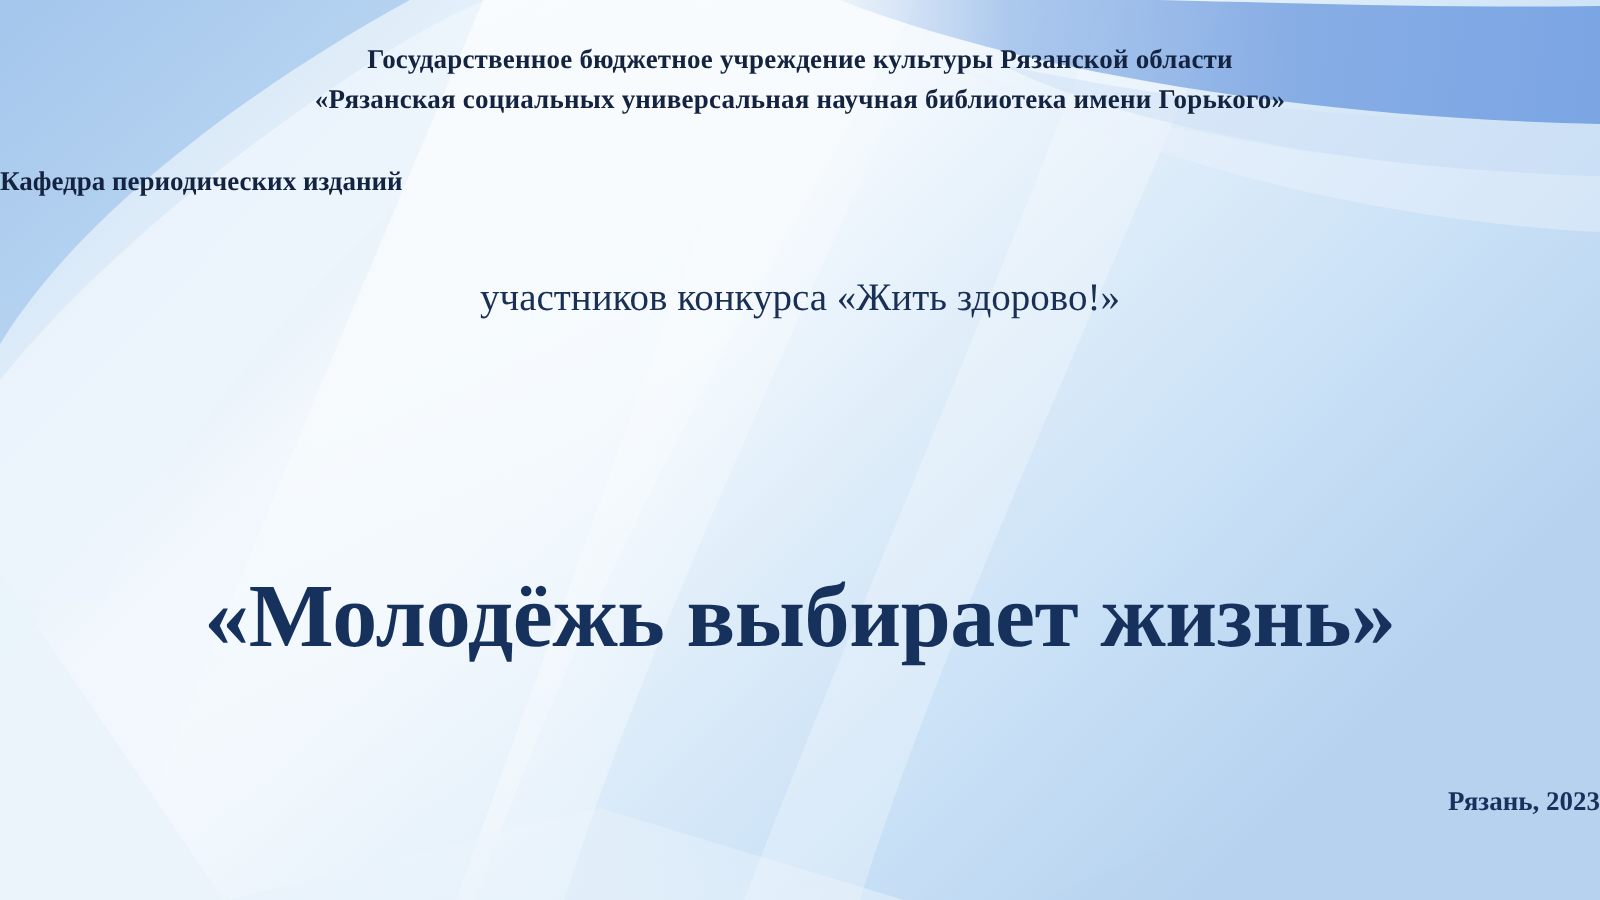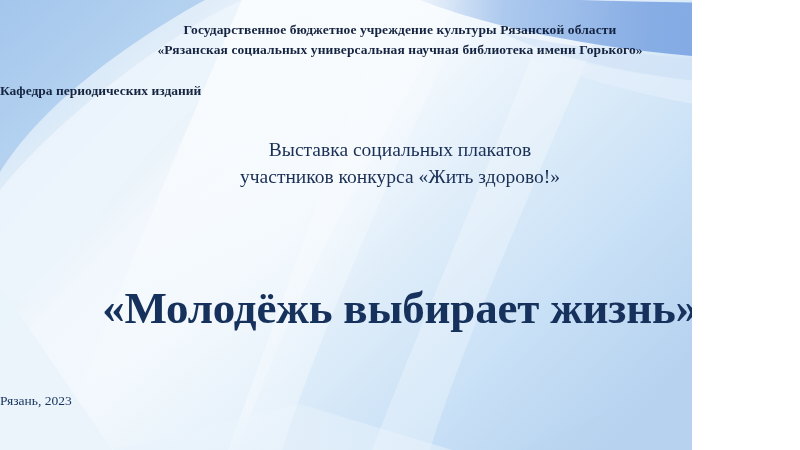--- a/index.html
+++ b/index.html
@@ -10,7 +10,7 @@
   }
   #slide {
     position: relative;
-    width: 692px;
+    width: 800px;
     height: 450px;
     overflow: hidden;
     font-family: "Liberation Serif", "DejaVu Serif", serif;

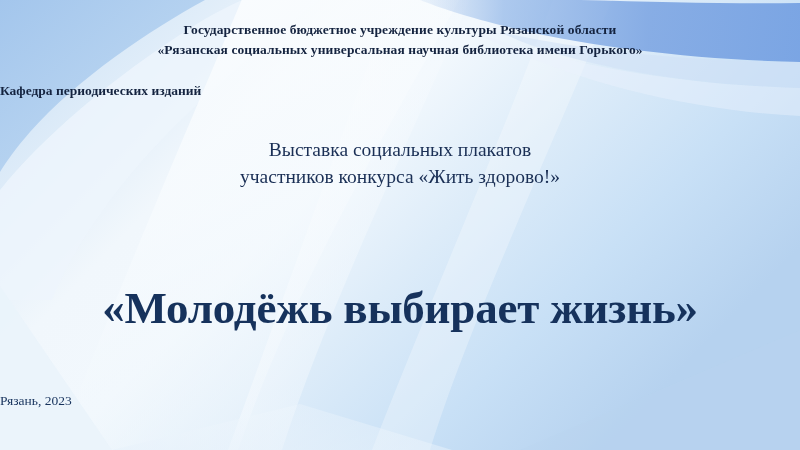--- a/index.html
+++ b/index.html
@@ -192,7 +192,6 @@
     <div class="dept-line">Кафедра периодических изданий</div>
 
     <div class="subtitle-block">
-      <span class="subtitle-line">Выставка социальных плакатов</span>
       <span class="subtitle-line">участников конкурса «Жить здорово!»</span>
     </div>
 

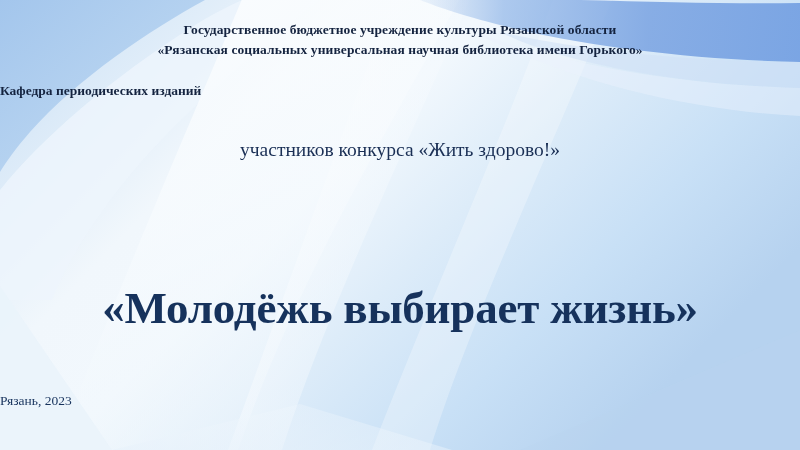--- a/index.html
+++ b/index.html
@@ -103,10 +103,10 @@
     top: 392px;
     left: 0;
     width: 800px;
-    text-align: left;
+    text-align: right;
     color: #16325c;
     font-size: 13.5px;
-    font-weight: normal;
+    font-weight: bold;
     line-height: 18px;
   }
 </style>

